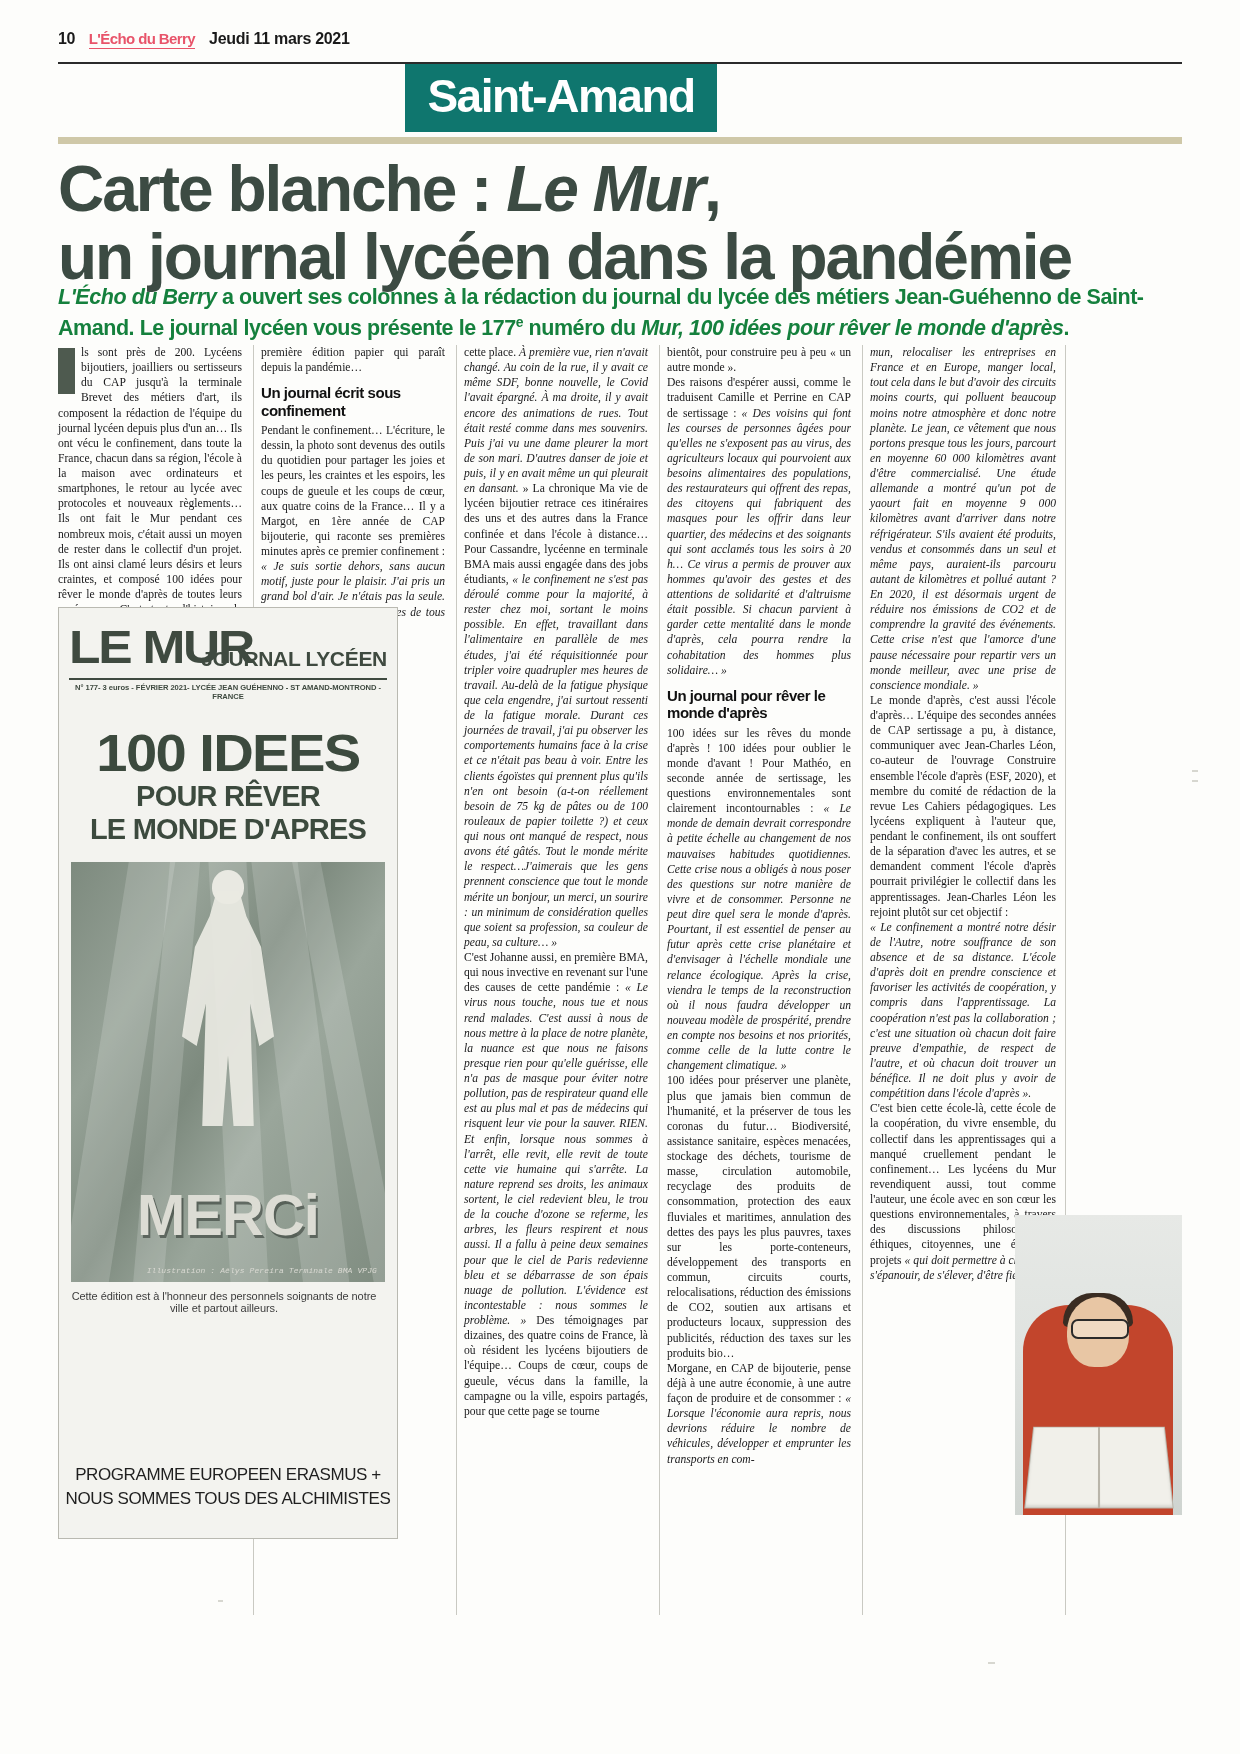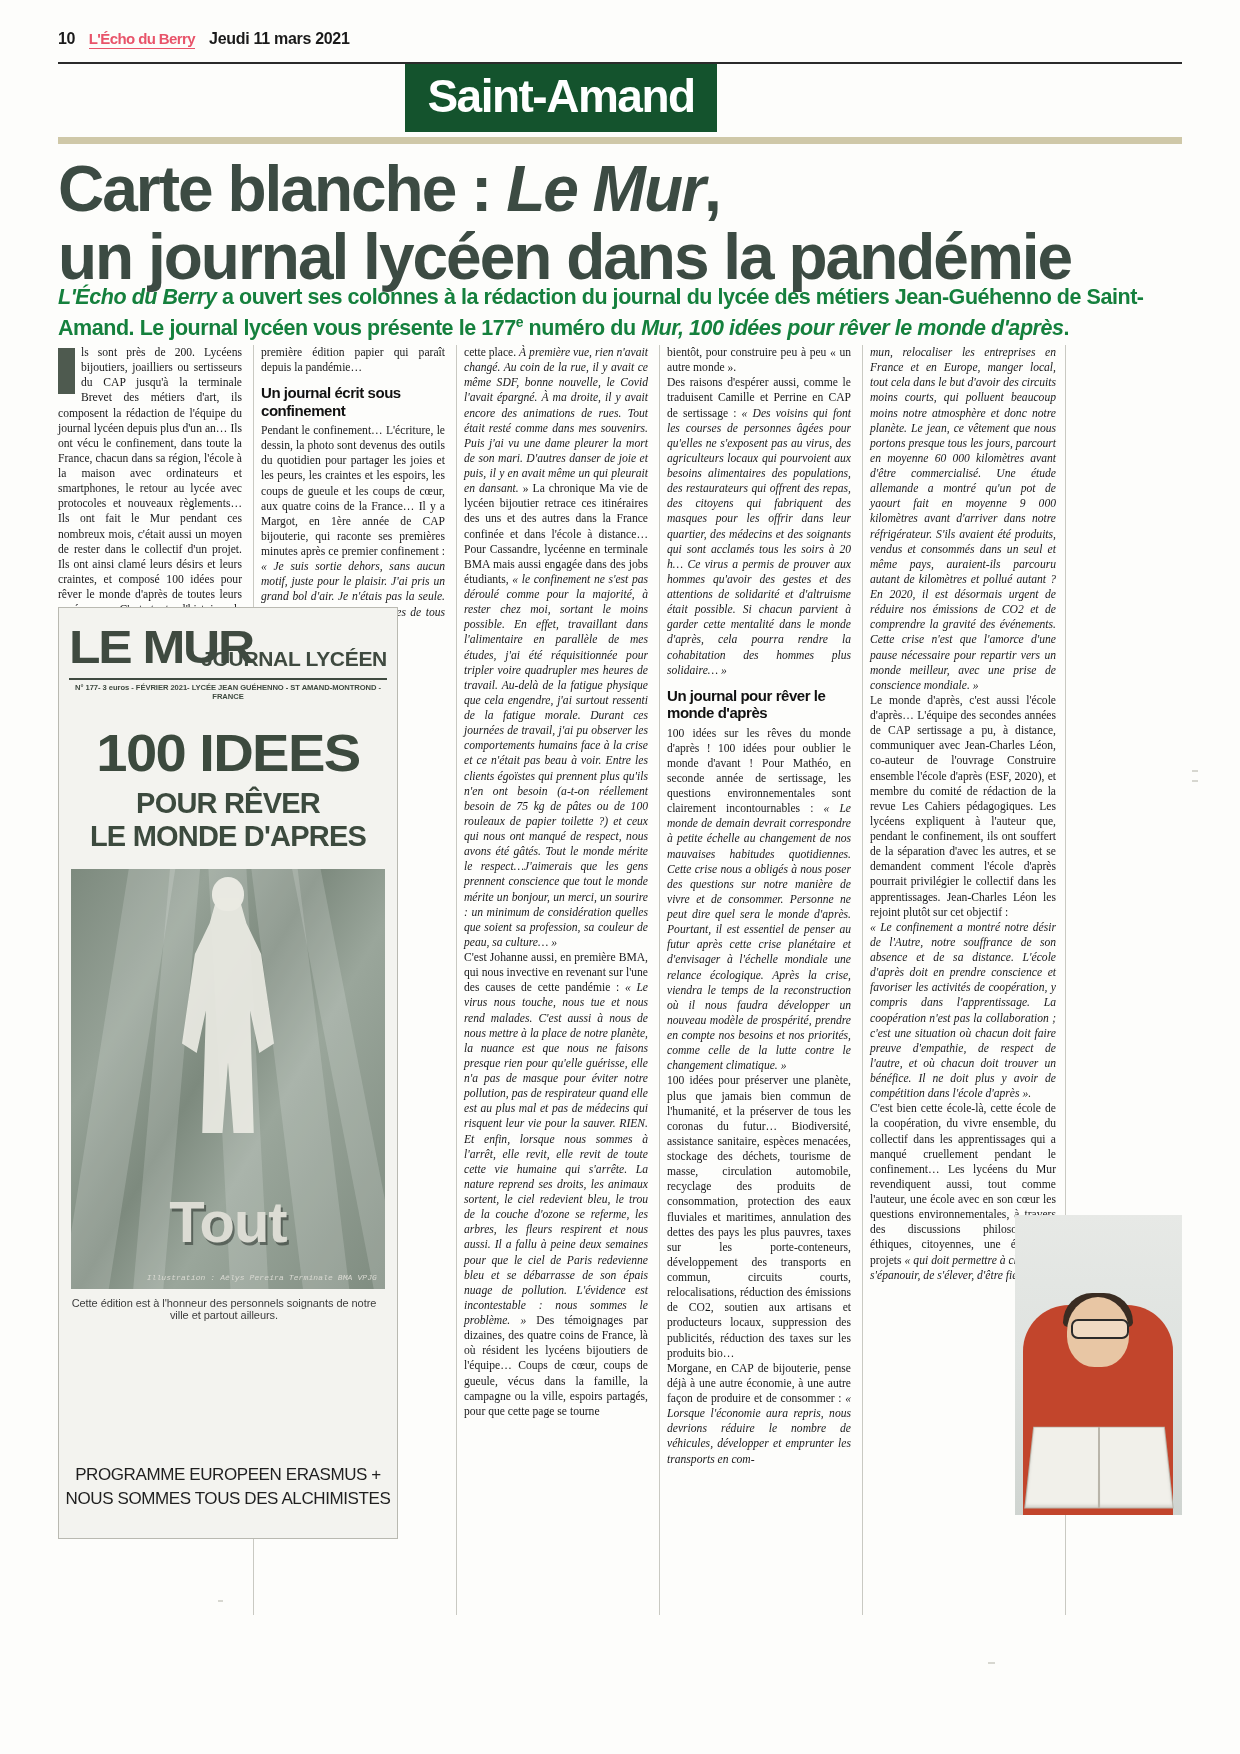--- a/index.html
+++ b/index.html
@@ -44,7 +44,7 @@
   }
   .section-banner{
     position:absolute;left:405px;top:64px;width:312px;height:68px;
-    background:#14532d;
+    background:#0f766e;
     display:flex;align-items:center;justify-content:center;
   }
   .section-banner span{

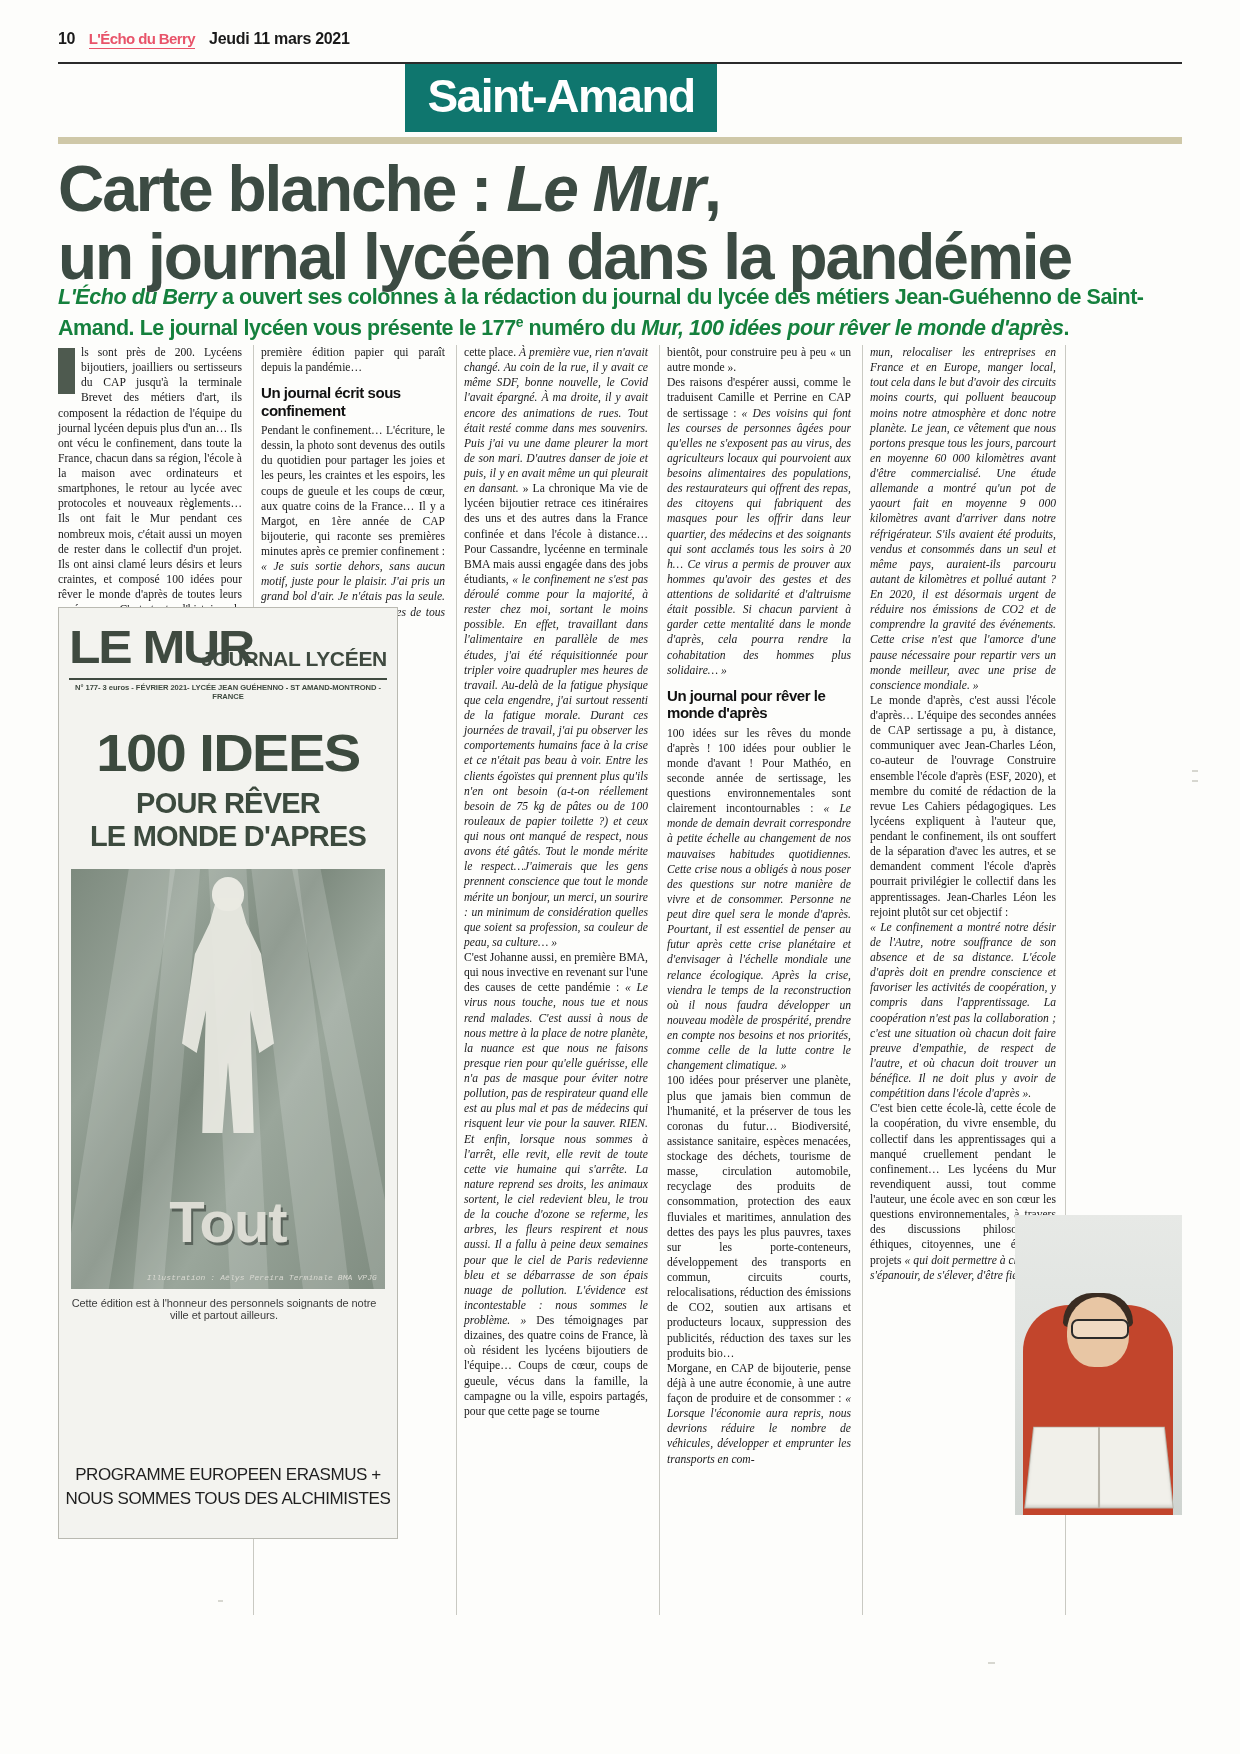--- a/index.html
+++ b/index.html
@@ -145,7 +145,7 @@
     font-weight:bold;color:#3c4a3e;
   }
   .fig-title .l1{font-size:52px;letter-spacing:-1.5px;line-height:1.0;display:block;transform:scaleX(1.08);}
-  .fig-title .l2{font-size:29px;letter-spacing:-.8px;line-height:1.22;display:block;margin-top:7px;}
+  .fig-title .l2{font-size:29px;letter-spacing:-.8px;line-height:1.22;display:block;}
   .fig-title .l3{font-size:29px;letter-spacing:-.8px;line-height:1.1;display:block;}
   .fig-photo{
     margin:16px 12px 0 12px;height:420px;

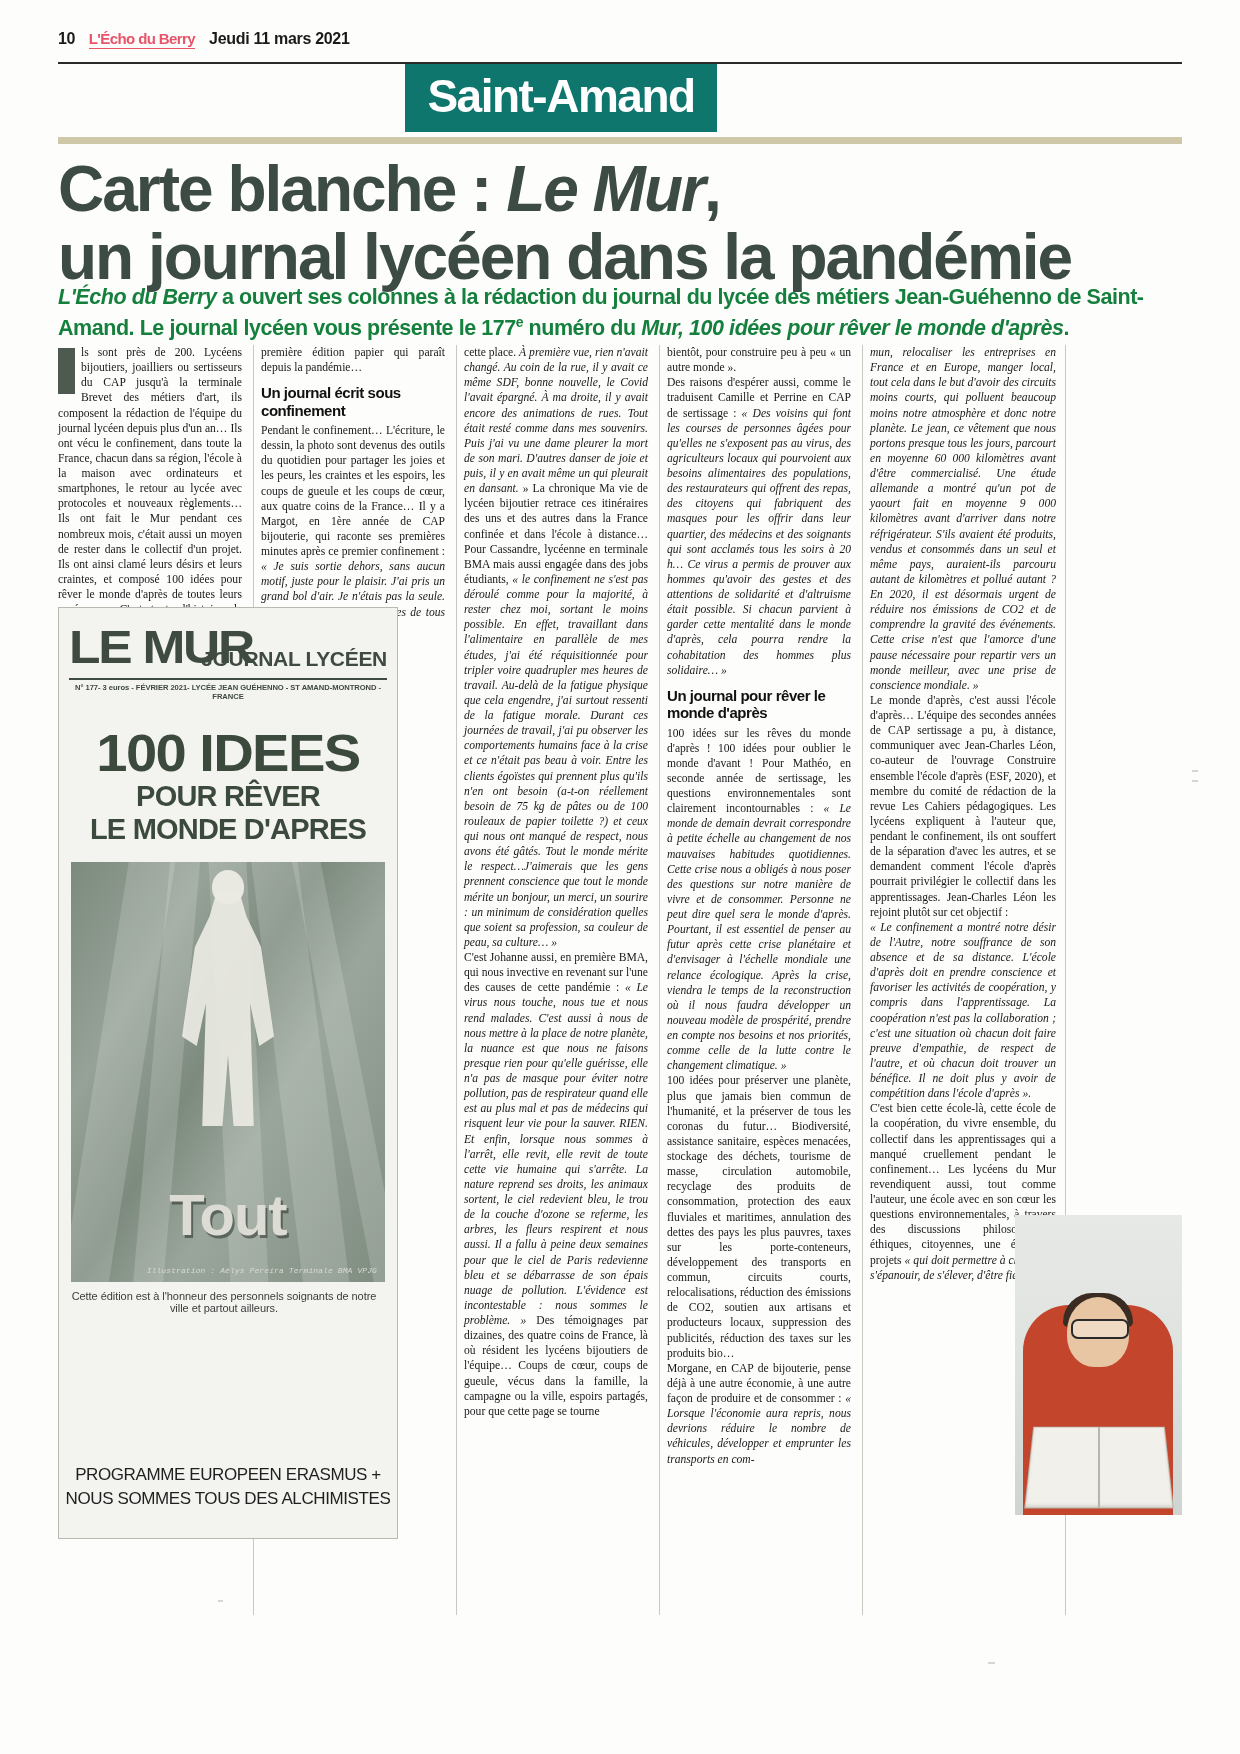--- a/index.html
+++ b/index.html
@@ -315,7 +315,7 @@
       <div class="ray" style="left:268px;transform:rotate(-11deg);width:28px;"></div>
       <div class="sil-head"></div>
       <div class="silhouette"></div>
-      <div class="merci">Tout</div>
+      <div class="merci">MERCi</div>
       <div class="photo-credit">Illustration : Aëlys Pereira  Terminale BMA  VPJG</div>
     </div>
 

